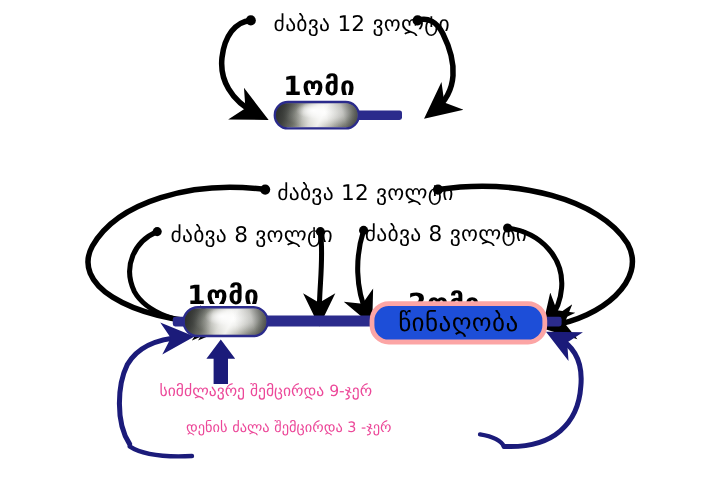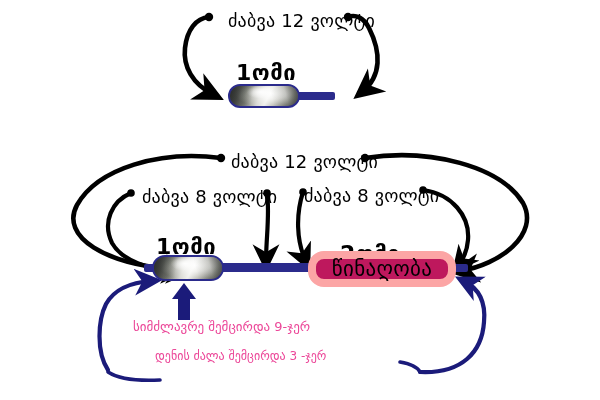--- a/index.html
+++ b/index.html
@@ -36,7 +36,7 @@
   .wire{position:absolute;background:#2b2b8c;border-radius:2px;}
 
   .ohmbox{
-    position:absolute;border:8px solid #fca5a5;border-radius:16px;background:#be185d;
+    position:absolute;border:4px solid #fca5a5;border-radius:16px;background:#1d4ed8;
     box-sizing:border-box;display:flex;align-items:center;justify-content:center;
   }
   .ohmbox span{font-size:21px;color:#000;letter-spacing:.3px;}

